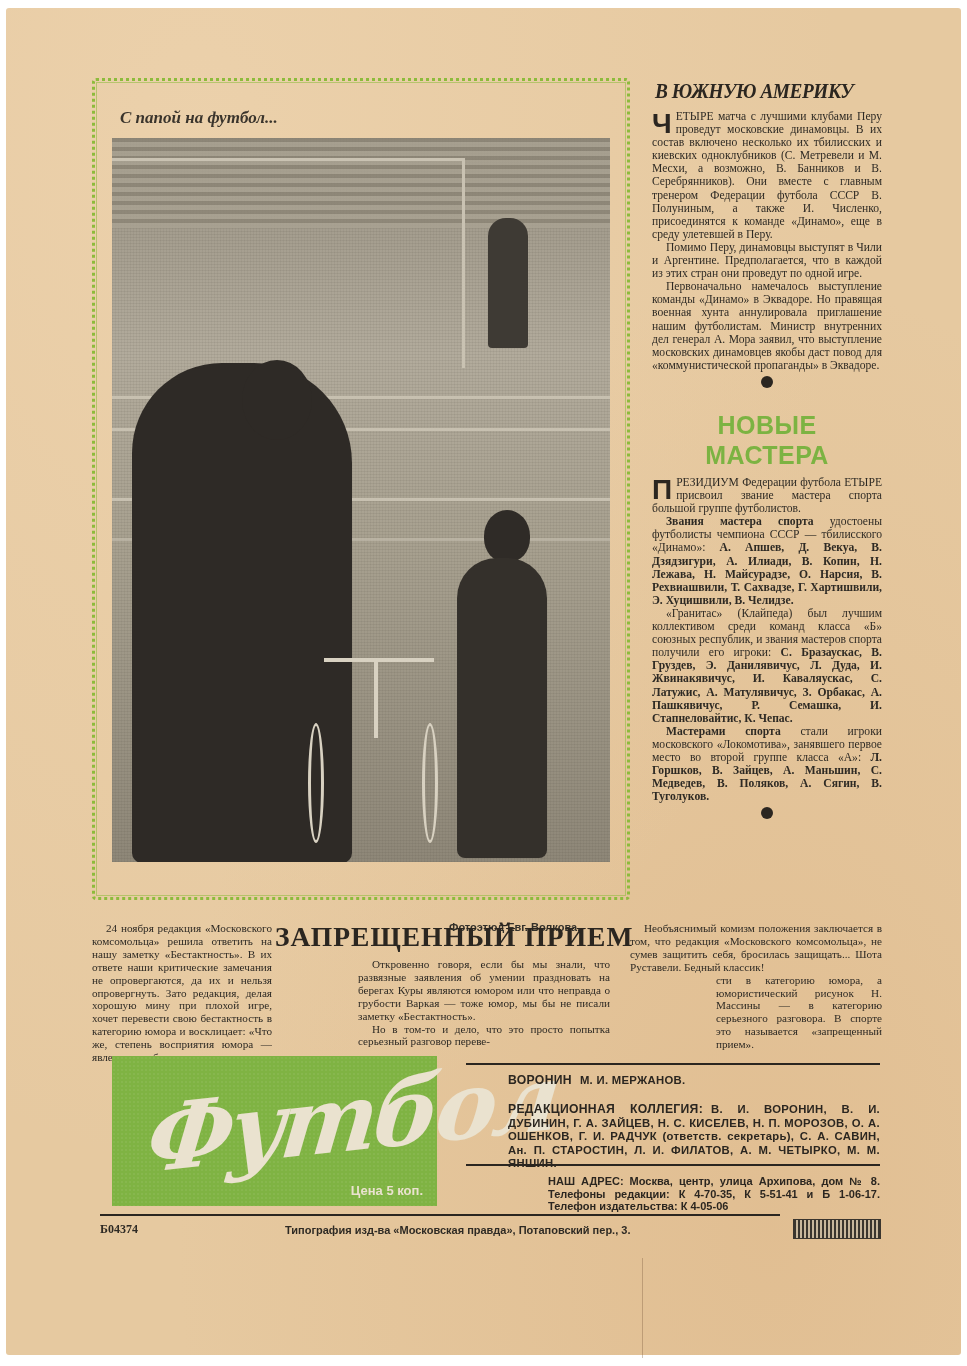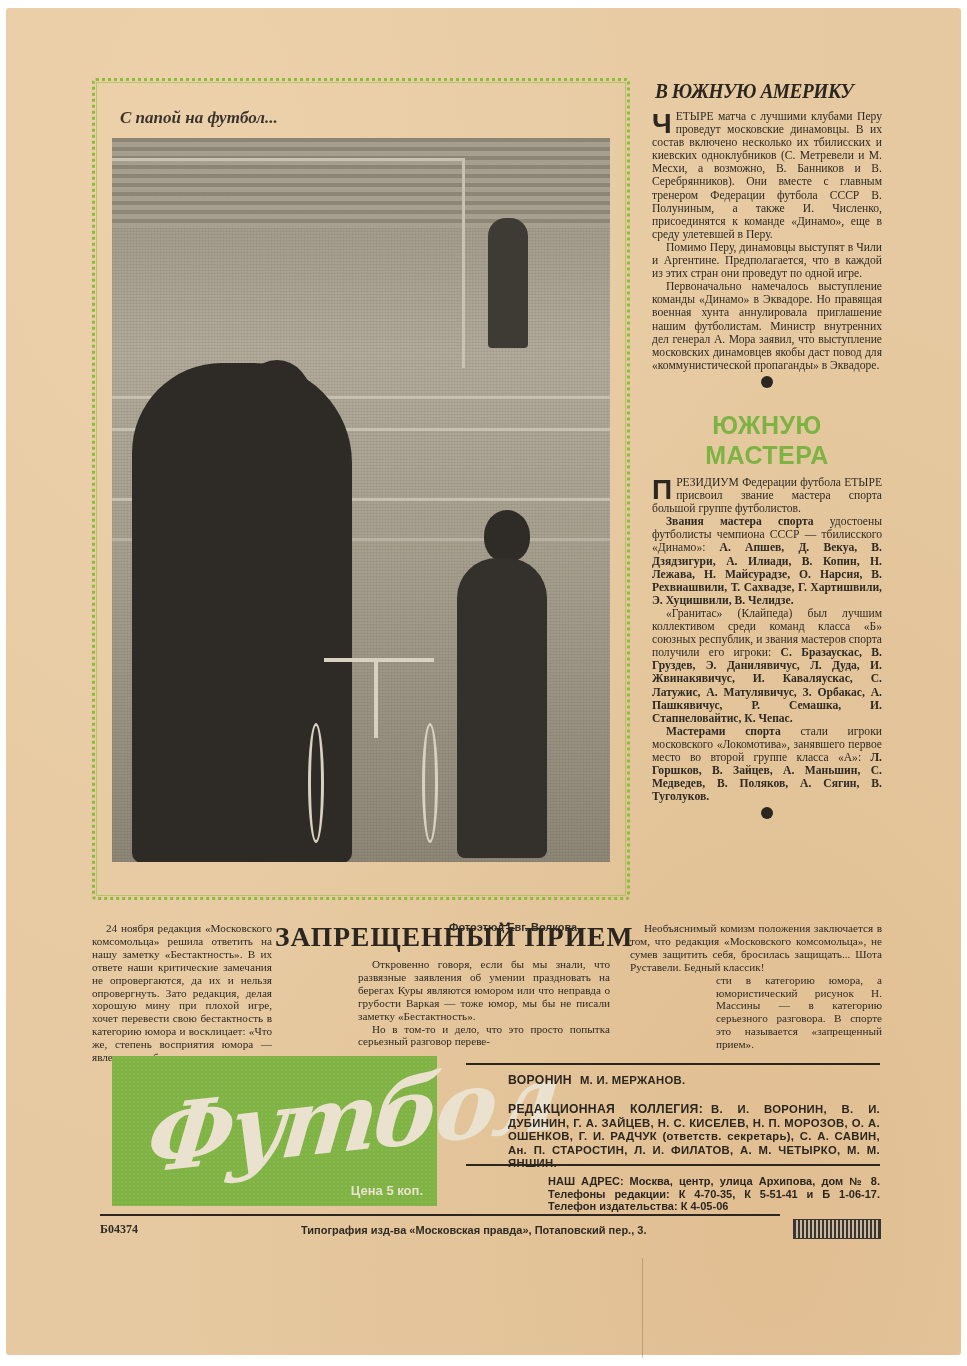--- a/index.html
+++ b/index.html
@@ -124,7 +124,7 @@
 </div>
 
 <div class="col-right" style="top:410px">
-  <div class="hd-green">ЮЖНУЮ</div>
+  <div class="hd-green">НОВЫЕ</div>
   <div class="hd-green">МАСТЕРА</div>
   <div class="para noindent" style="margin-top:6px">
     <span class="drop">П</span><span>РЕЗИДИУМ Федерации футбола ЕТЫРЕ присвоил звание мастера спорта большой группе футболистов.</span>

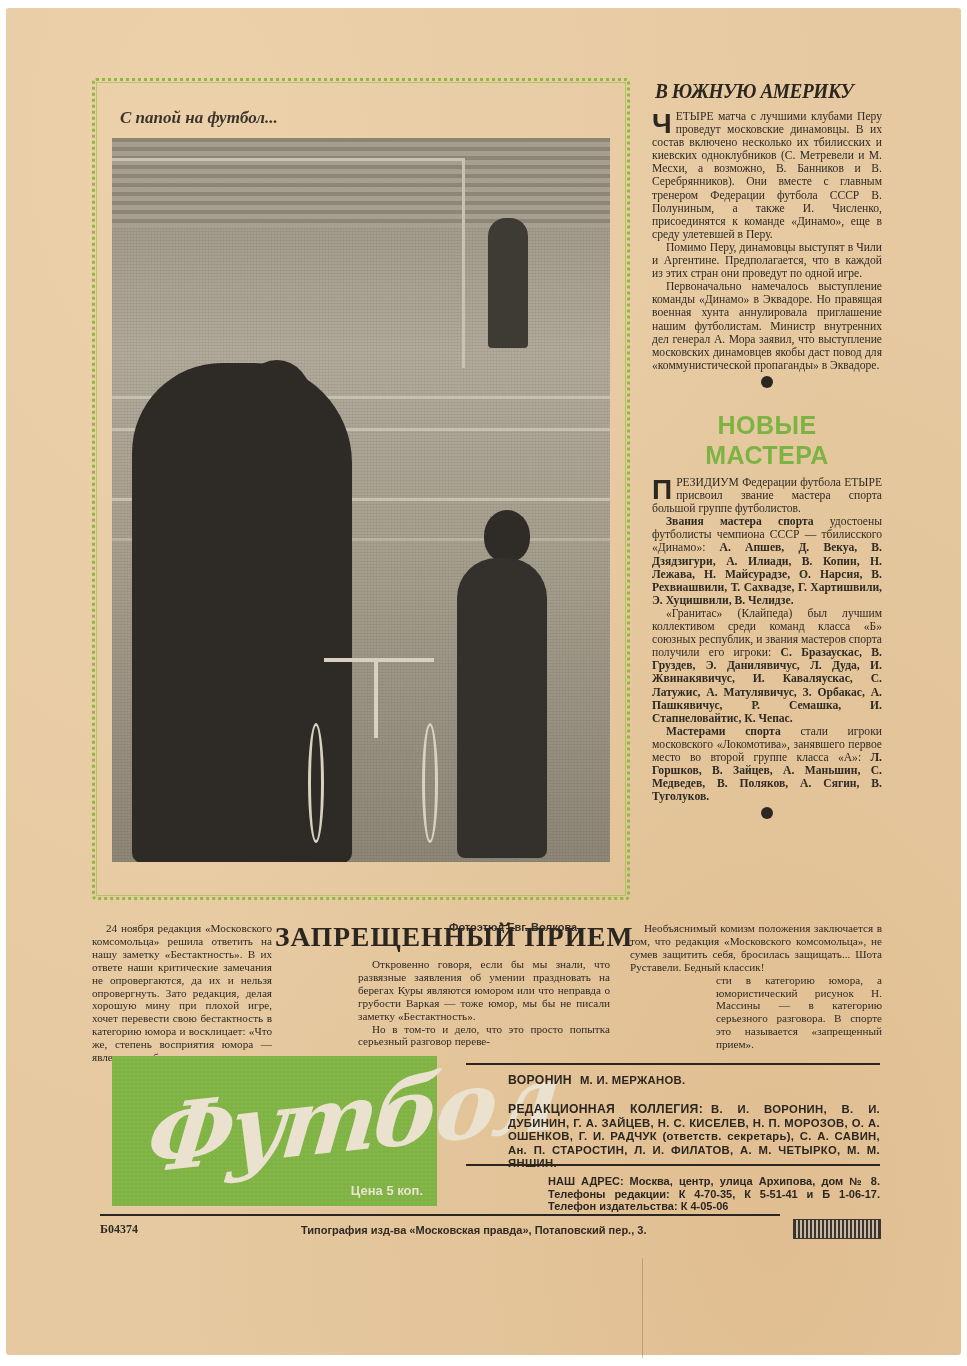--- a/index.html
+++ b/index.html
@@ -80,7 +80,7 @@
   .editorial .lbl { font-size: 12.2px; margin-right: 8px; }
   .address { position: absolute; left: 548px; top: 1175px; width: 332px; font: bold 11px/12.6px "Liberation Sans", sans-serif; color: #2b2620; text-align: justify; }
   .footer-code { position: absolute; left: 100px; top: 1222px; font: bold 12px "Liberation Serif", serif; }
-  .footer-print { position: absolute; left: 301px; top: 1224px; font: bold 11px "Liberation Sans", sans-serif; }
+  .footer-print { position: absolute; left: 285px; top: 1224px; font: bold 11px "Liberation Sans", sans-serif; }
   .stamp { position: absolute; left: 793px; top: 1219px; width: 88px; height: 20px; background:
     repeating-linear-gradient(90deg, #3a352e 0 2px, #c8b79c 2px 4px); border: 1px solid #3a352e; }
 </style>

